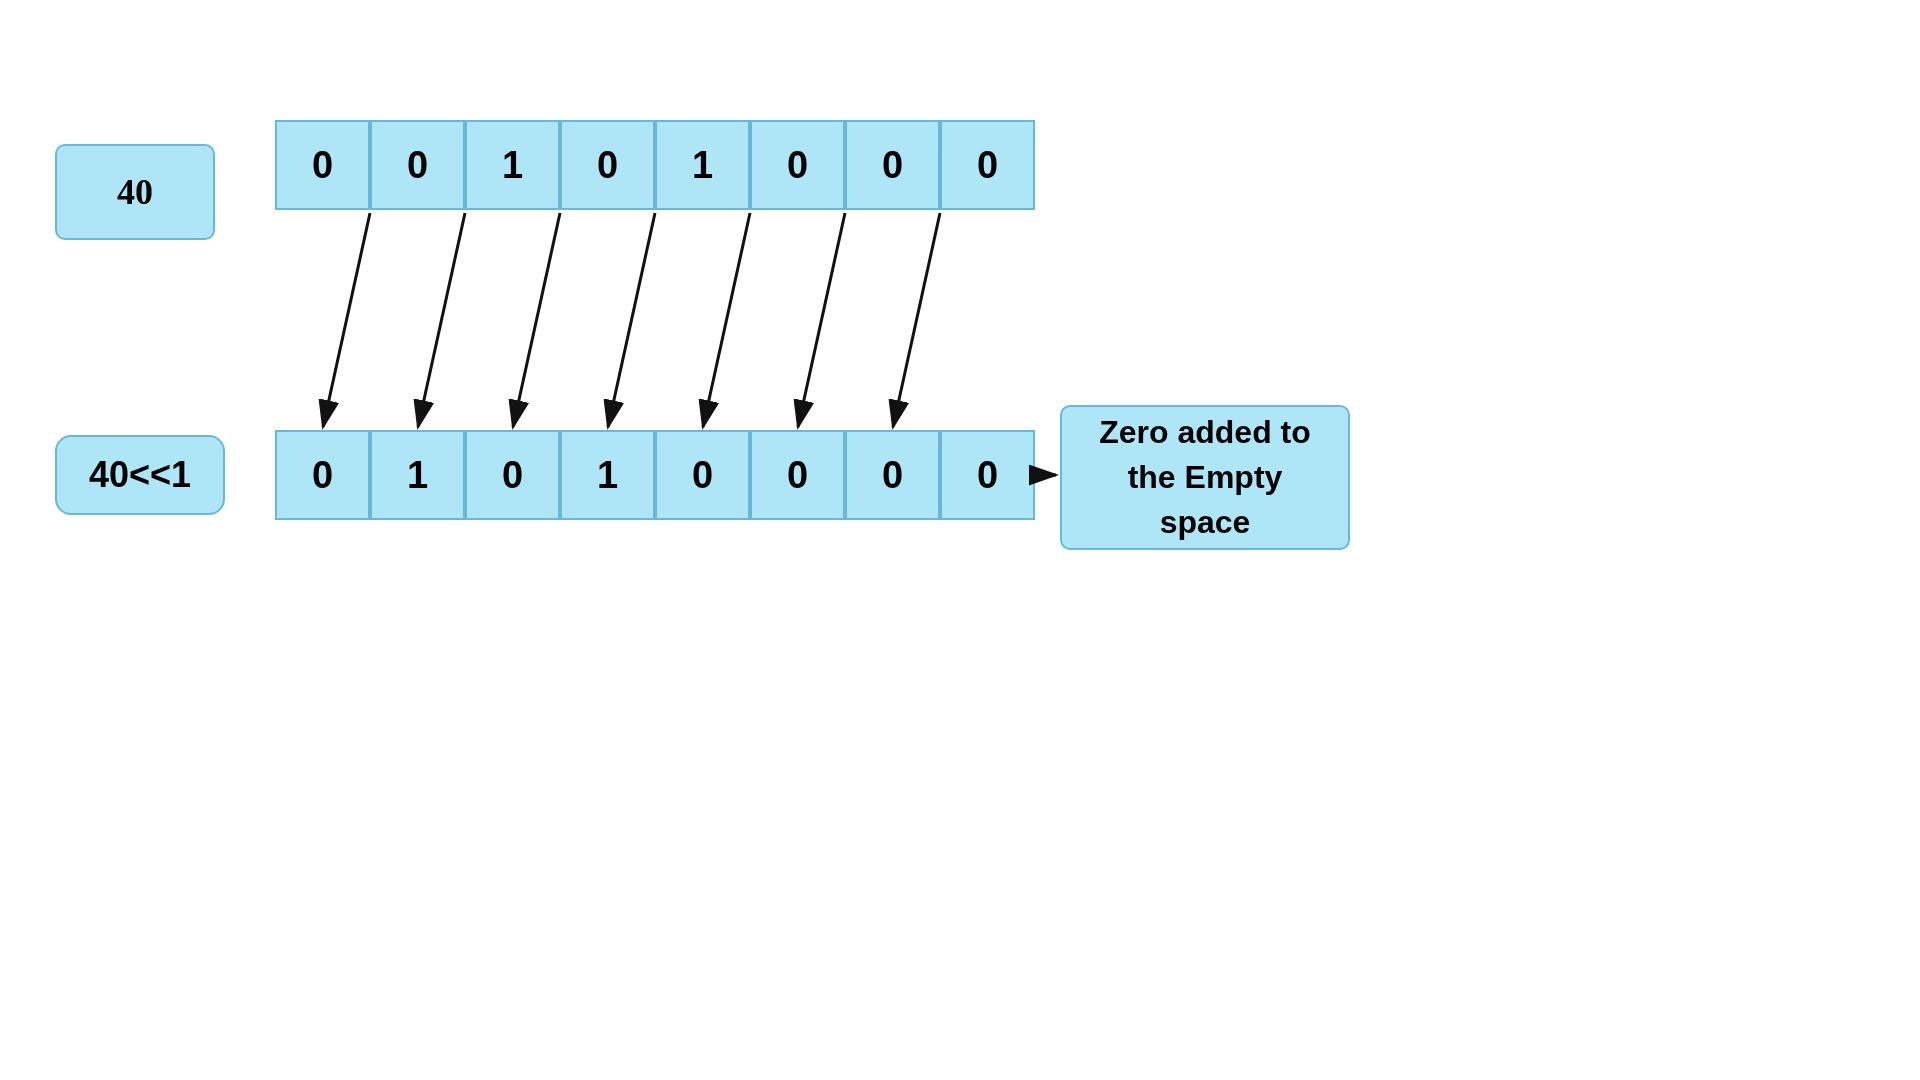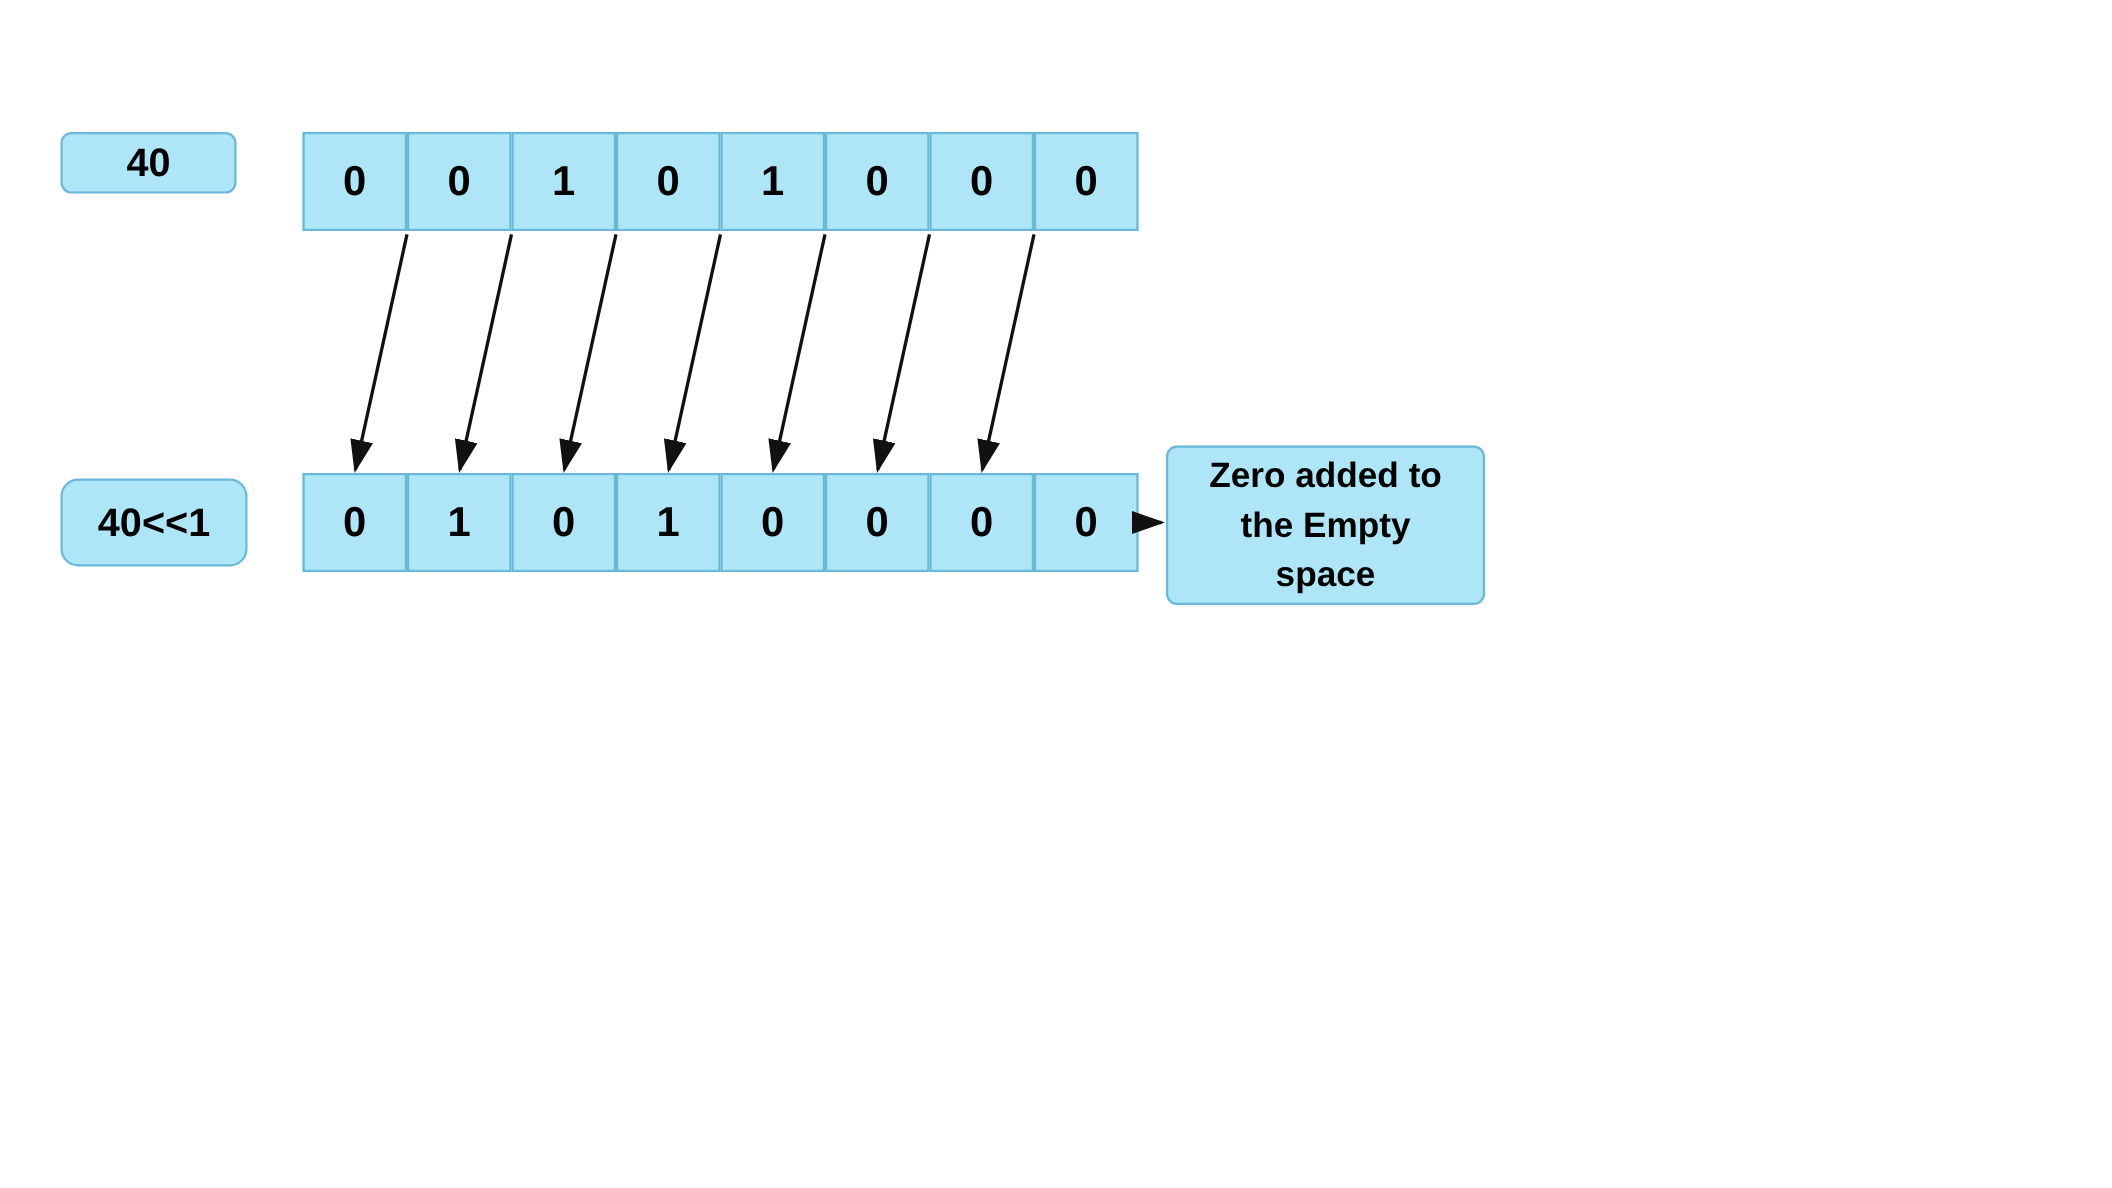--- a/index.html
+++ b/index.html
@@ -68,7 +68,7 @@
 </head>
 <body>
 
-<div class="label-box" style="left: 55px; top: 120px; width: 160px; height: 56px;">
+<div class="label-box" style="left: 55px; top: 144px; width: 160px; height: 96px; font-family: Liberation Serif, serif;">
   <span>40</span>
 </div>
 

